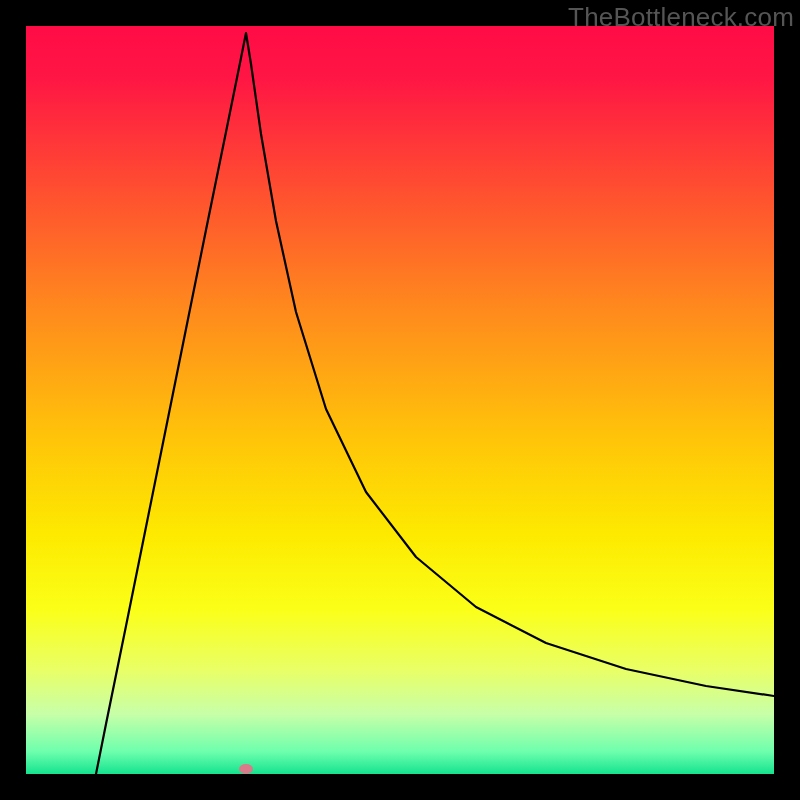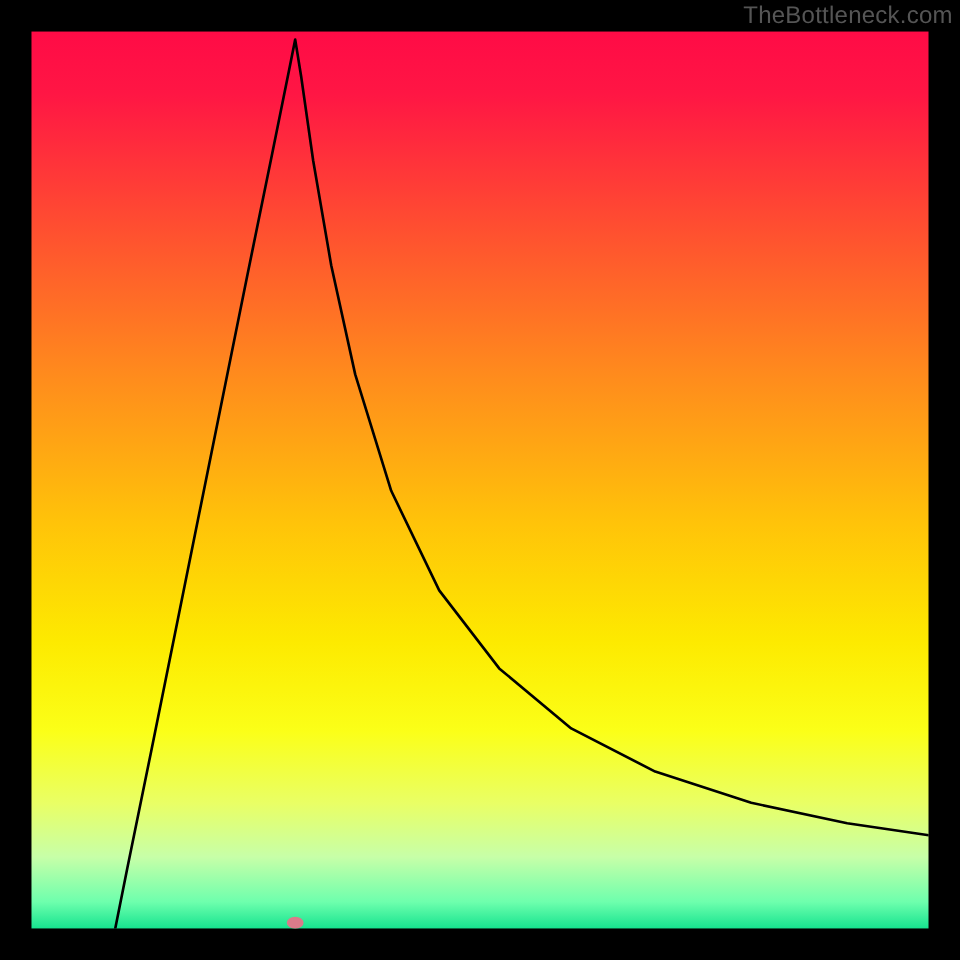--- a/index.html
+++ b/index.html
@@ -54,7 +54,7 @@
     top: 2px;
     right: 6px;
     color: #555;
-    font-size: 20px;
+    font-size: 26px;
     font-weight: 500;
     letter-spacing: 0.2px;
     user-select: none;

